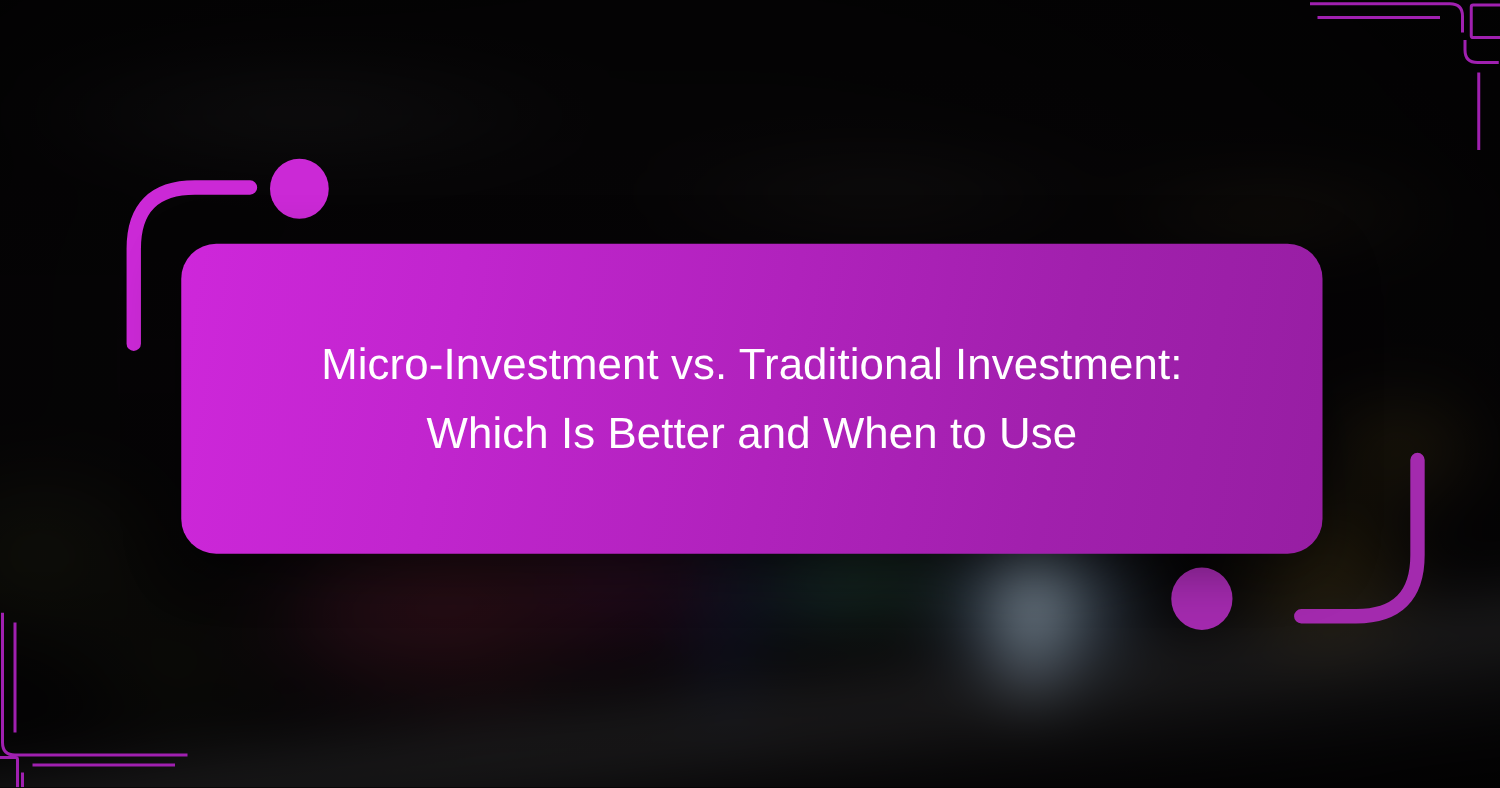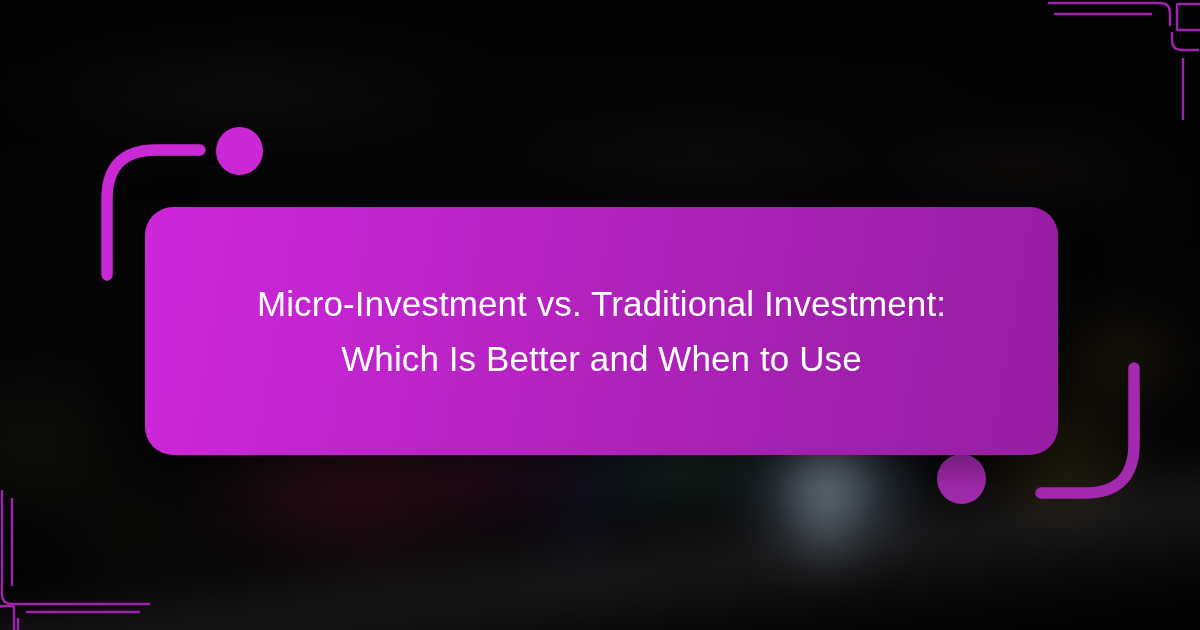--- a/index.html
+++ b/index.html
@@ -76,7 +76,7 @@
   
   .title-card {
     position:absolute;
-    left:145px; top:207px;
+    left:145px; top:195px;
     width:913px; height:248px;
     border-radius:28px;
     background:linear-gradient(100deg, #CE27DA 0%, #C125CE 24%, #B022BC 52%, #A120AD 76%, #971EA3 100%);

